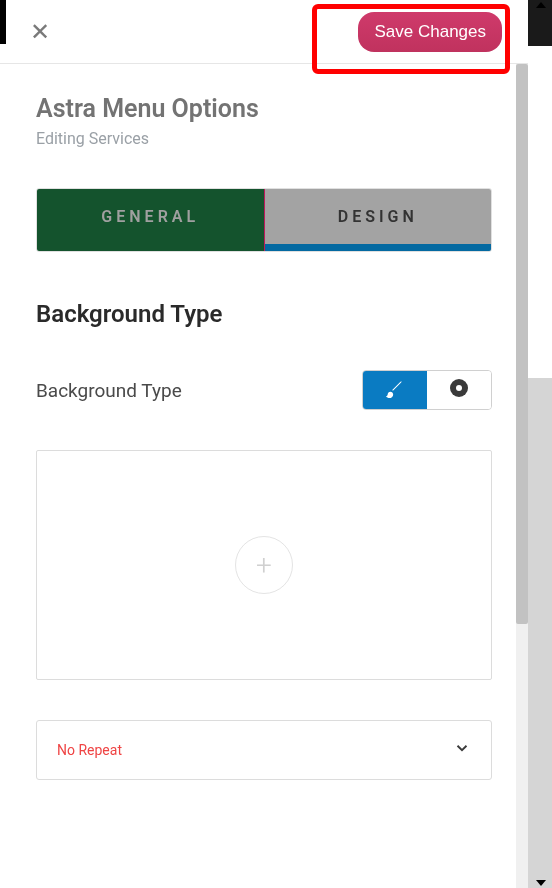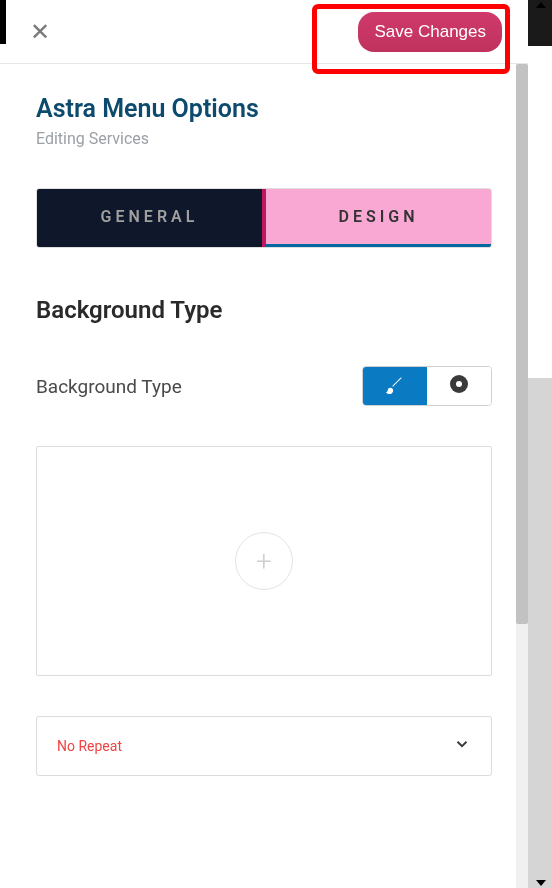--- a/index.html
+++ b/index.html
@@ -117,7 +117,7 @@
     .title {
       font-size: 25px;
       font-weight: 600;
-      color: #0c4a6e;
+      color: #737373;
       margin-bottom: 6px;
     }
     .subtitle {

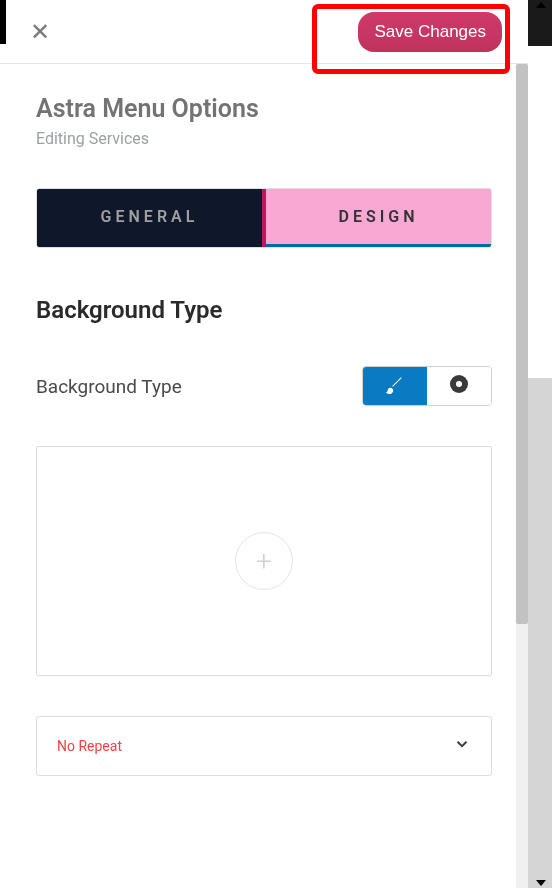--- a/index.html
+++ b/index.html
@@ -143,9 +143,9 @@
       cursor: pointer;
     }
     .tab-general {
-      background: #0f172a;
+      background: #14532d;
       color: #a0a0a0;
-      border-right: 4px solid #be185d;
+      border-right: 1px solid #be185d;
     }
     .tab-design {
       background: #f9a8d4;

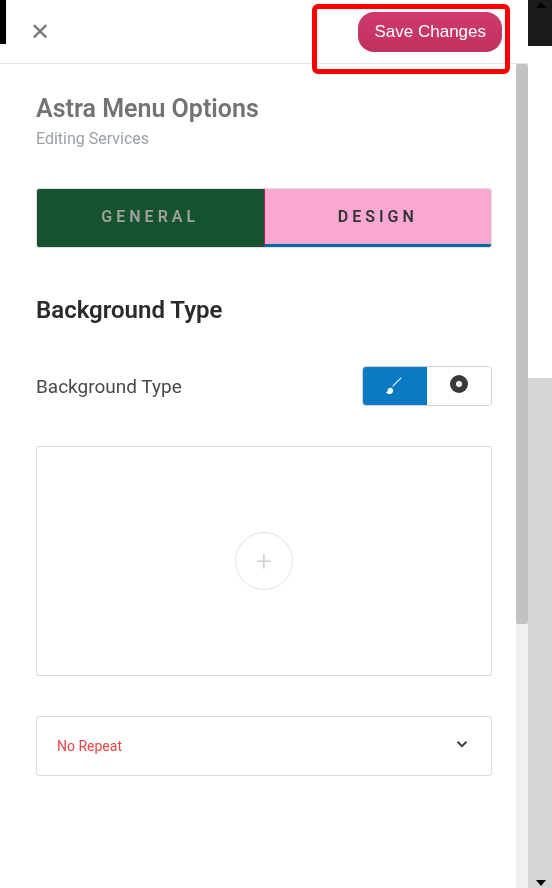--- a/index.html
+++ b/index.html
@@ -148,9 +148,9 @@
       border-right: 1px solid #be185d;
     }
     .tab-design {
-      background: #f9a8d4;
+      background: #a3a3a3;
       color: #333;
-      border-bottom: 3px solid #0369a1;
+      border-bottom: 7px solid #0369a1;
     }
     .section-heading {
       font-size: 24px;

